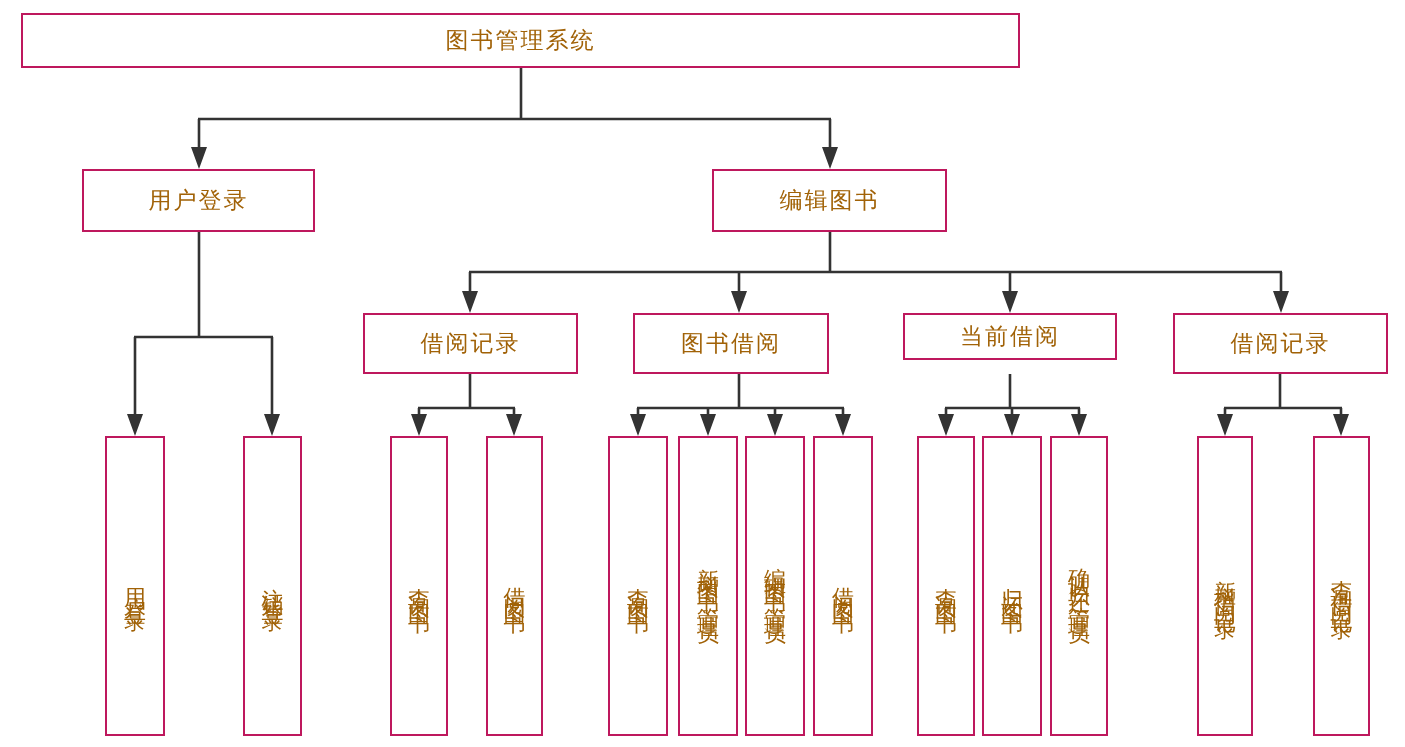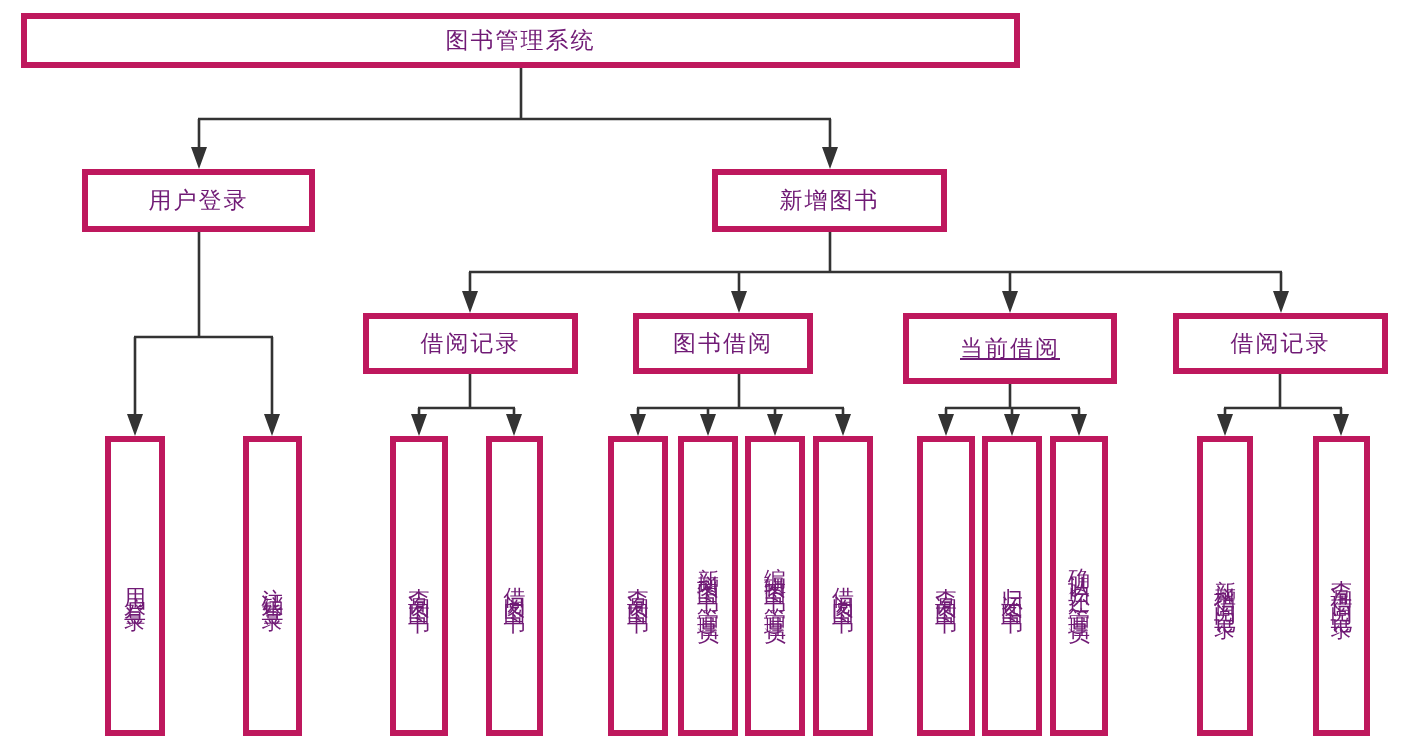--- a/index.html
+++ b/index.html
@@ -25,12 +25,12 @@
   .box {
     position: absolute;
     box-sizing: border-box;
-    border: 6px solid #be185d;
+    border: 2px solid #be185d;
     background: #ffffff;
     display: flex;
     align-items: center;
     justify-content: center;
-    color: #701a75;
+    color: #a16207;
     font-size: 23px;
     letter-spacing: 2px;
     text-align: center;

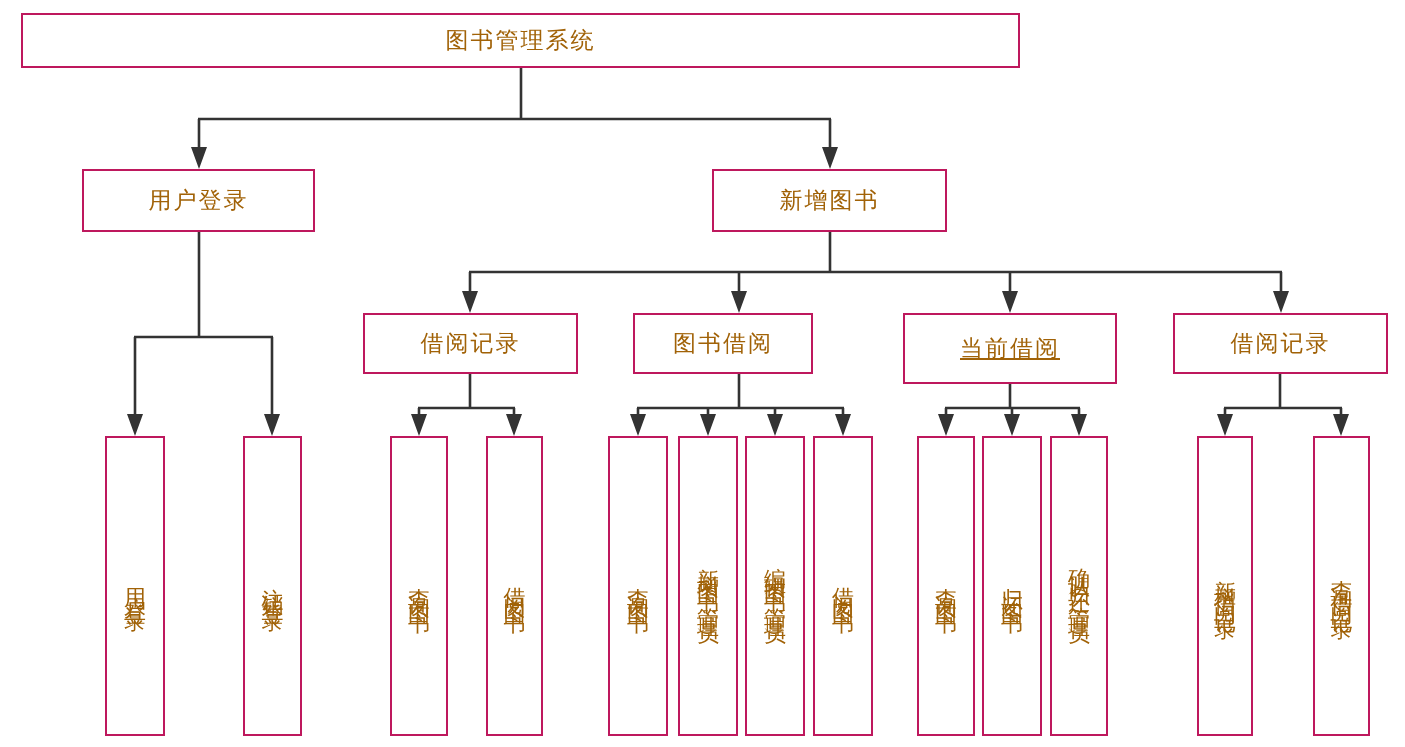--- a/index.html
+++ b/index.html
@@ -88,7 +88,7 @@
   <div class="box b-root">图书管理系统</div>
 
   <div class="box b-login">用户登录</div>
-  <div class="box b-mgmt">新增图书</div>
+  <div class="box b-mgmt">编辑图书</div>
 
   <div class="box b-rec">借阅记录</div>
   <div class="box b-bor">图书借阅</div>

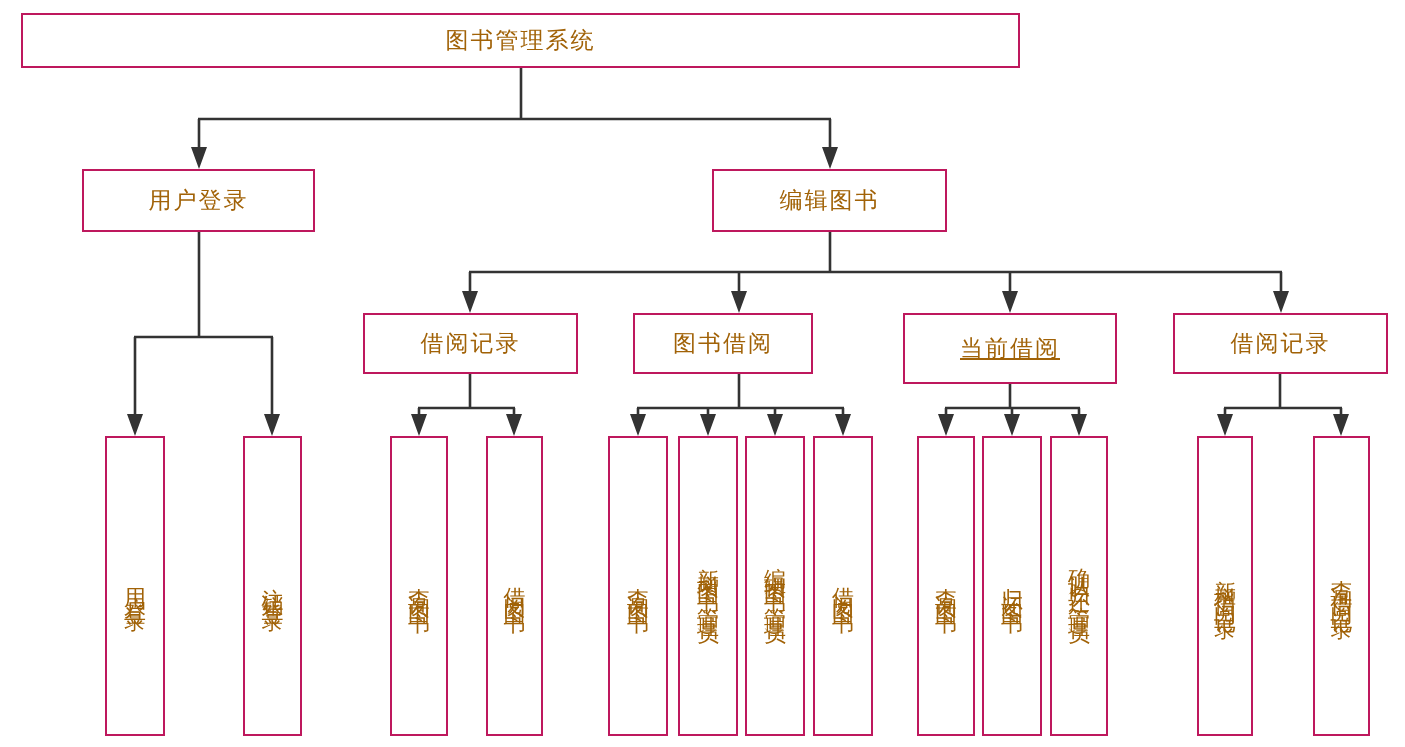--- a/index.html
+++ b/index.html
@@ -48,7 +48,7 @@
   .b-login       { left: 82px;   top: 169px; width: 233px; height: 63px; }
   .b-mgmt        { left: 712px;  top: 169px; width: 235px; height: 63px; }
   .b-rec         { left: 363px;  top: 313px; width: 215px; height: 61px; }
-  .b-bor         { left: 633px;  top: 313px; width: 180px; height: 61px; }
+  .b-bor         { left: 633px;  top: 313px; width: 196px; height: 61px; }
   .b-cur         { left: 903px;  top: 313px; width: 214px; height: 71px; text-decoration: underline; }
   .b-log         { left: 1173px; top: 313px; width: 215px; height: 61px; }
   .b-login-1     { left: 105px;  top: 436px; width: 60px; height: 300px; }

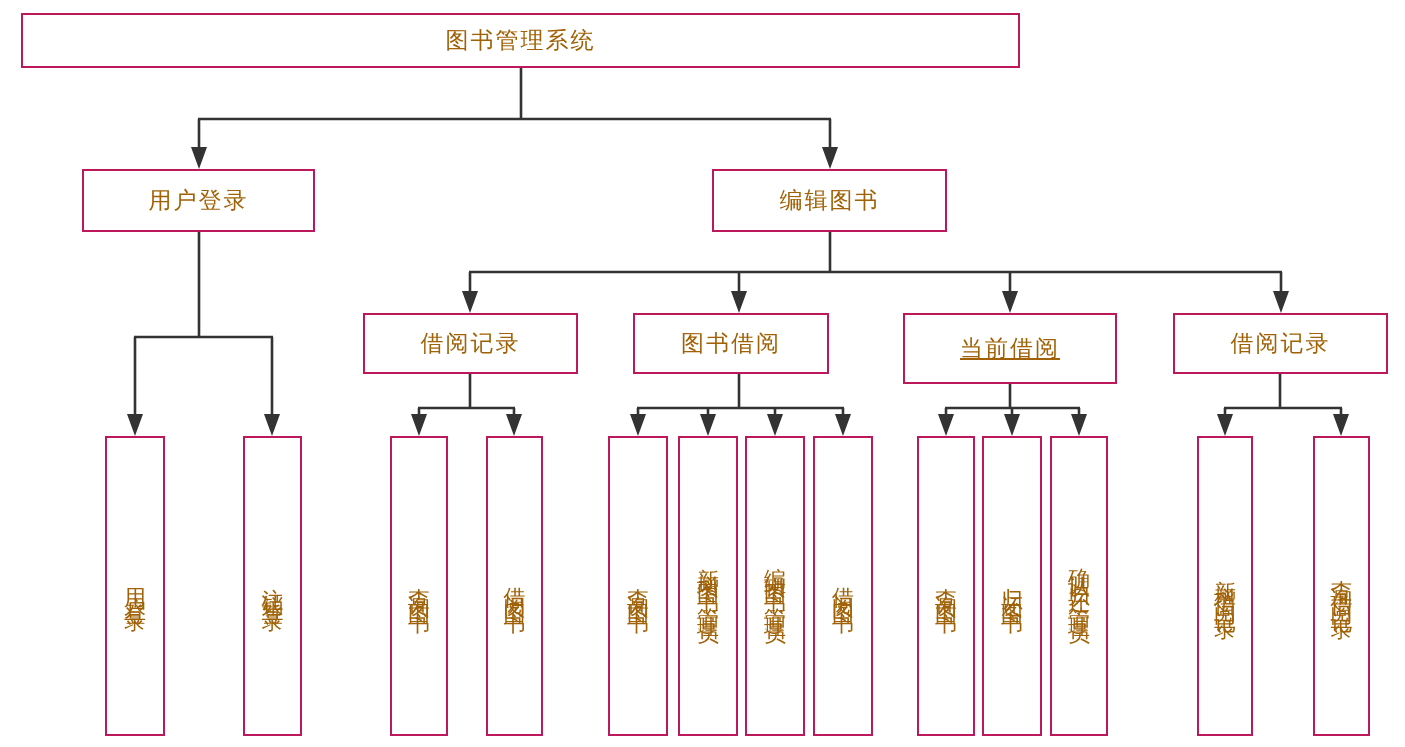--- a/index.html
+++ b/index.html
@@ -49,7 +49,7 @@
   .b-mgmt        { left: 712px;  top: 169px; width: 235px; height: 63px; }
   .b-rec         { left: 363px;  top: 313px; width: 215px; height: 61px; }
   .b-bor         { left: 633px;  top: 313px; width: 196px; height: 61px; }
-  .b-cur         { left: 903px;  top: 313px; width: 214px; height: 71px; text-decoration: underline; }
+  .b-cur         { left: 903px;  top: 313px; width: 214px; height: 47px; }
   .b-log         { left: 1173px; top: 313px; width: 215px; height: 61px; }
   .b-login-1     { left: 105px;  top: 436px; width: 60px; height: 300px; }
   .b-login-2     { left: 243px;  top: 436px; width: 59px; height: 300px; }

